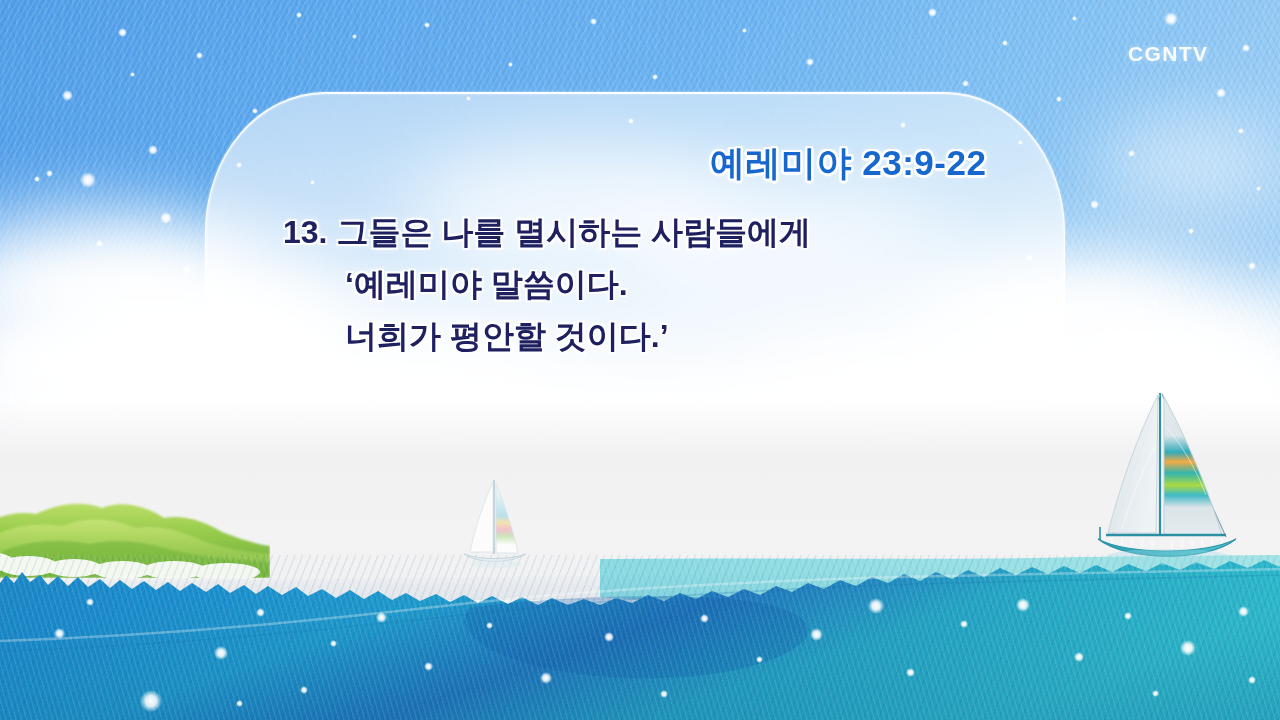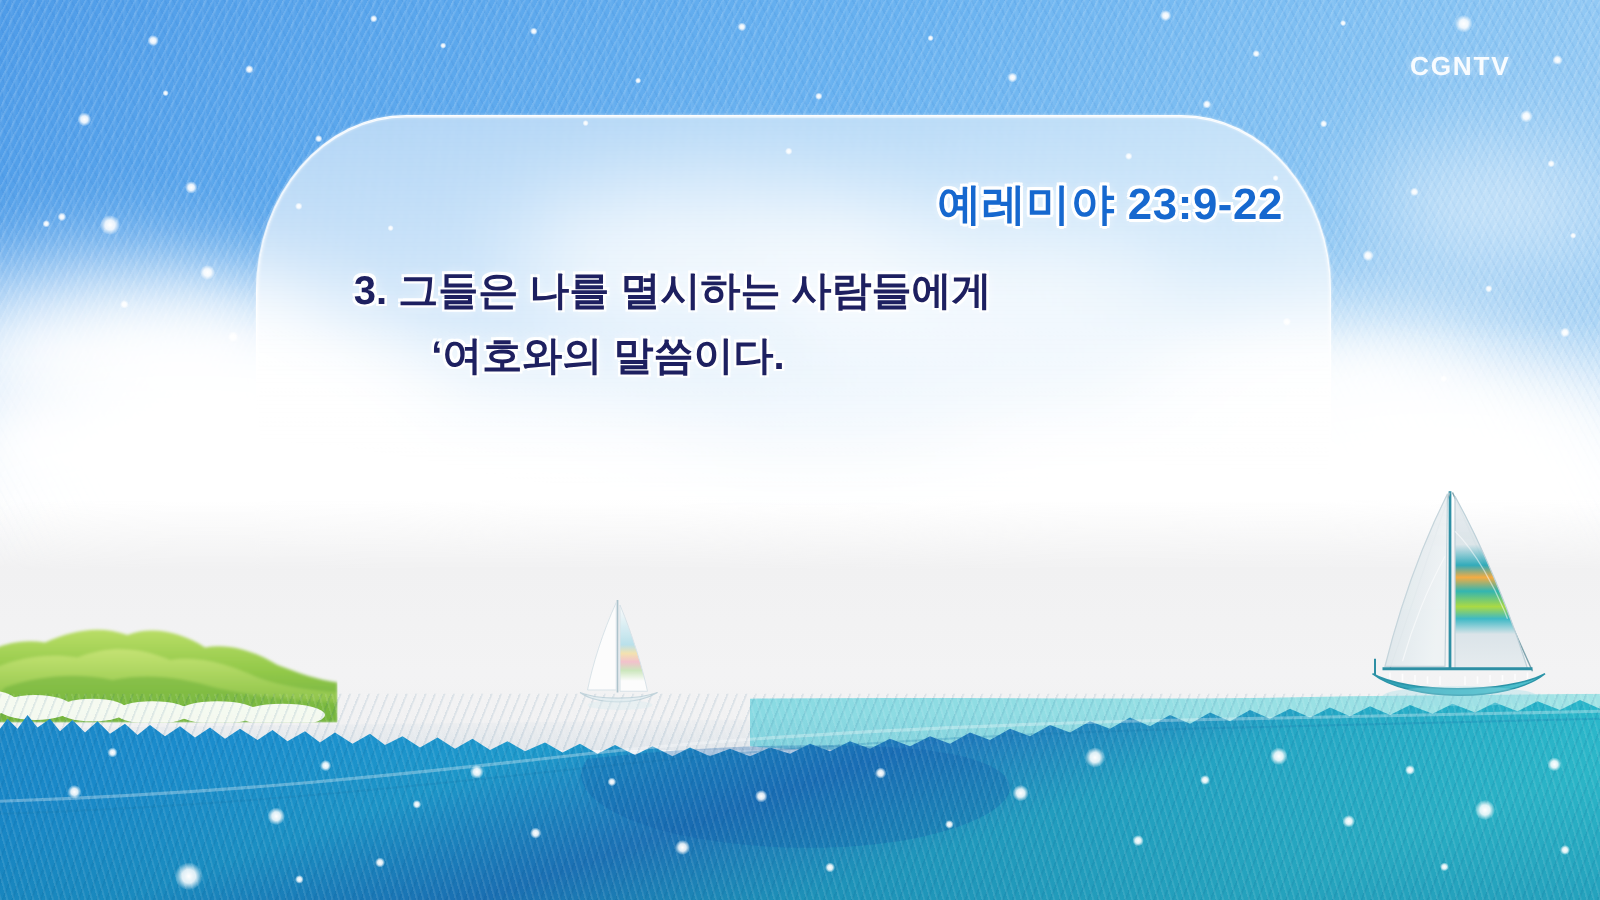--- a/index.html
+++ b/index.html
@@ -89,7 +89,6 @@
       -2px -2px 0 #fff, 2px -2px 0 #fff, -2px 2px 0 #fff, 2px 2px 0 #fff,
       -2.5px 0 0 #fff, 2.5px 0 0 #fff, 0 -2.5px 0 #fff, 0 2.5px 0 #fff,
       0 0 8px rgba(255,255,255,.95);
-    margin-left: 40px;
   }
   .verse {
     position:absolute; left:283px; top:206px; width:700px;

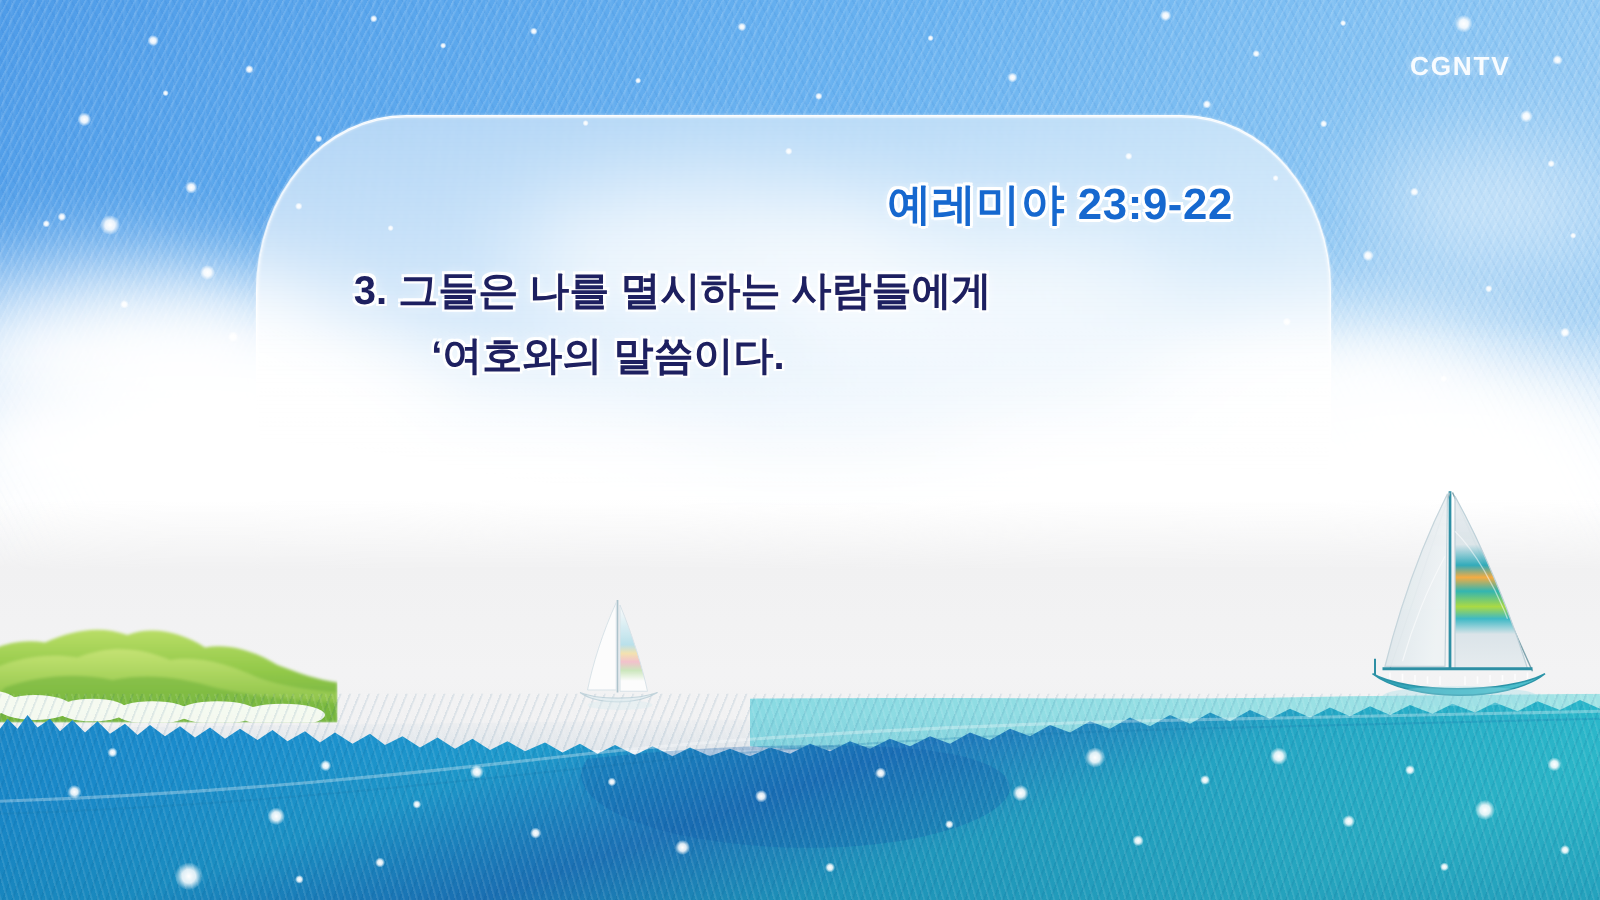--- a/index.html
+++ b/index.html
@@ -383,7 +383,7 @@
   <div class="ref">예레미야 23:9-22</div>
 
   <div class="verse">
-    <div class="line">3. 그들은 나를 멸시하는 사람들에게</div>
+    <div class="line">13. 그들은 나를 멸시하는 사람들에게</div>
     <div class="line indent">‘여호와의 말씀이다.</div>
   </div>
 

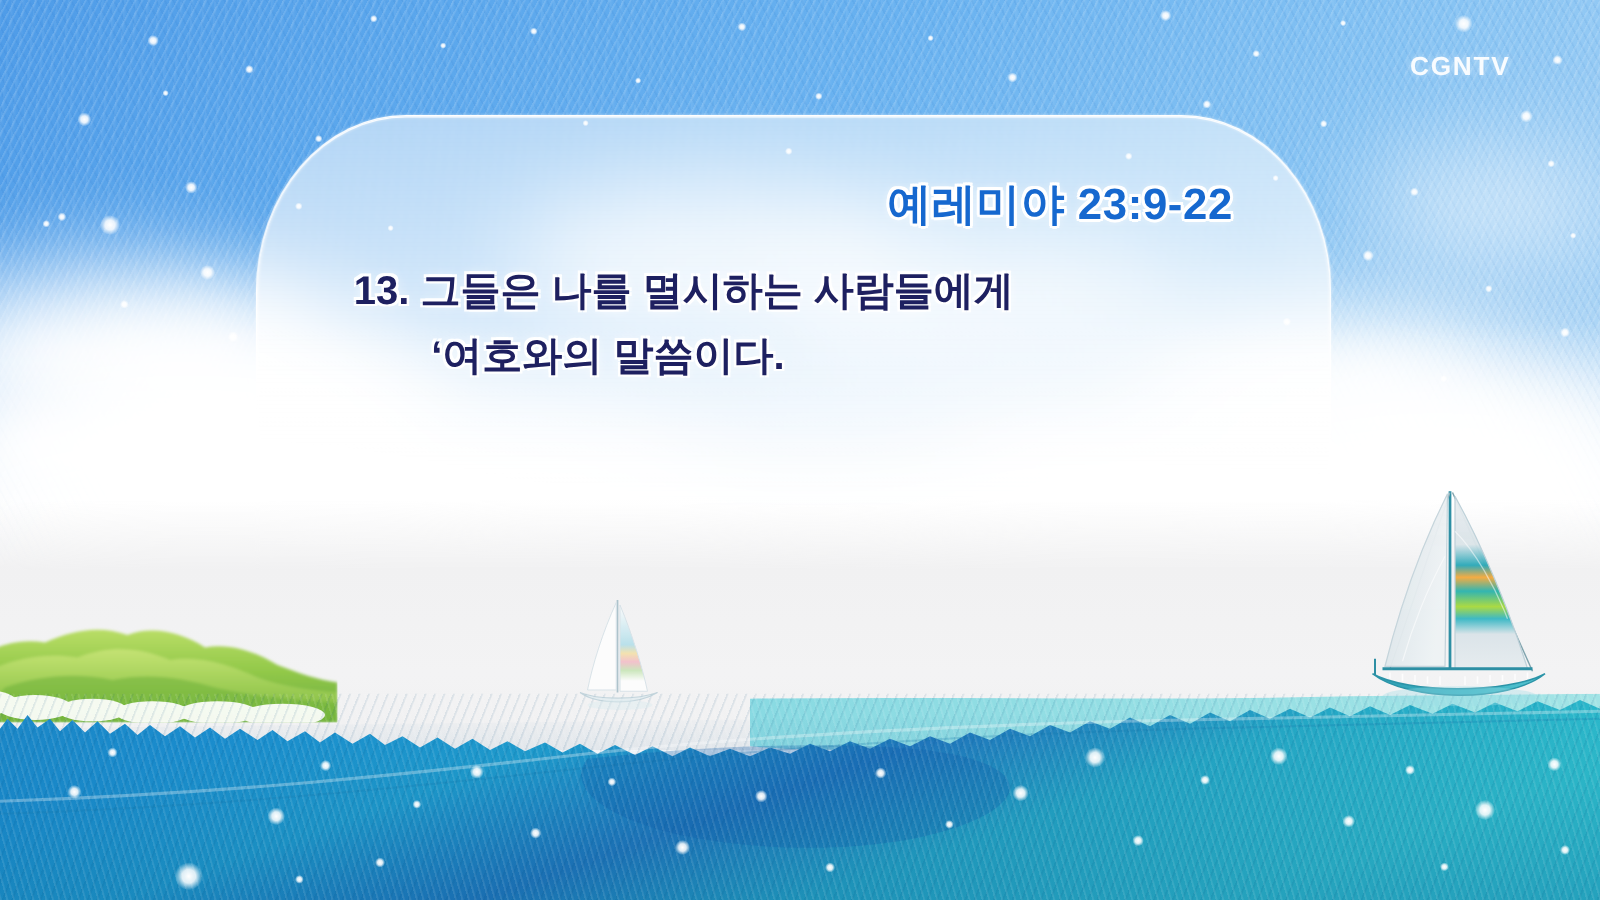--- a/index.html
+++ b/index.html
@@ -384,7 +384,7 @@
 
   <div class="verse">
     <div class="line">13. 그들은 나를 멸시하는 사람들에게</div>
-    <div class="line indent">‘여호와의 말씀이다.</div>
+    <div class="line indent">‘예레미야 말씀이다.</div>
   </div>
 
   <div class="logo">CGNTV</div>

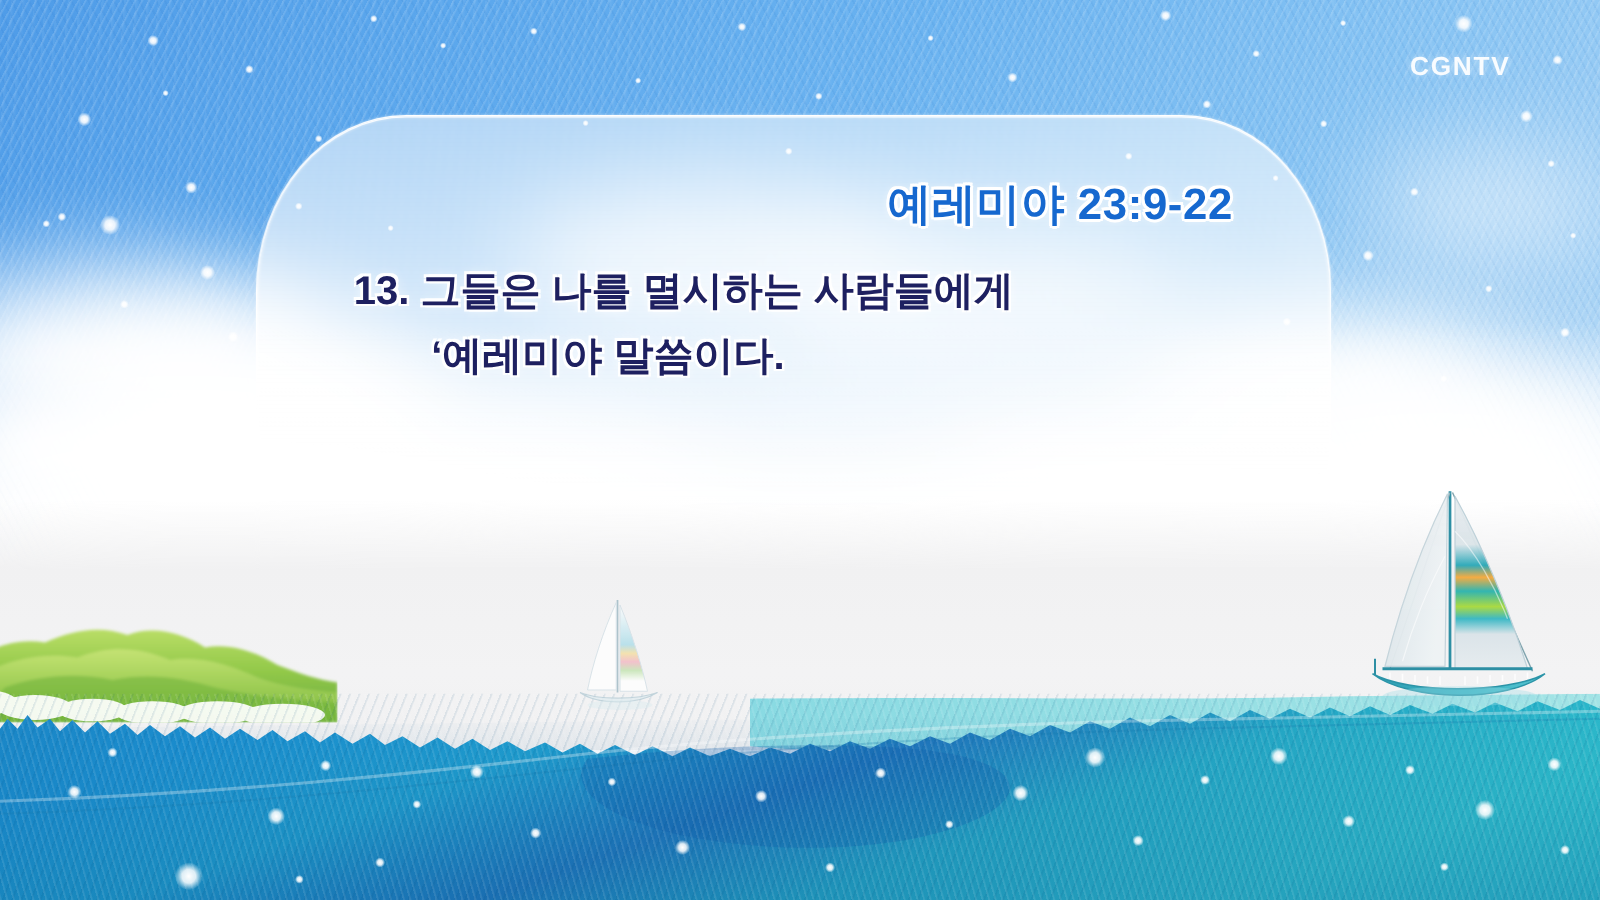--- a/index.html
+++ b/index.html
@@ -385,6 +385,7 @@
   <div class="verse">
     <div class="line">13. 그들은 나를 멸시하는 사람들에게</div>
     <div class="line indent">‘예레미야 말씀이다.</div>
+    <div class="line indent">너희가 평안할 것이다.’</div>
   </div>
 
   <div class="logo">CGNTV</div>

